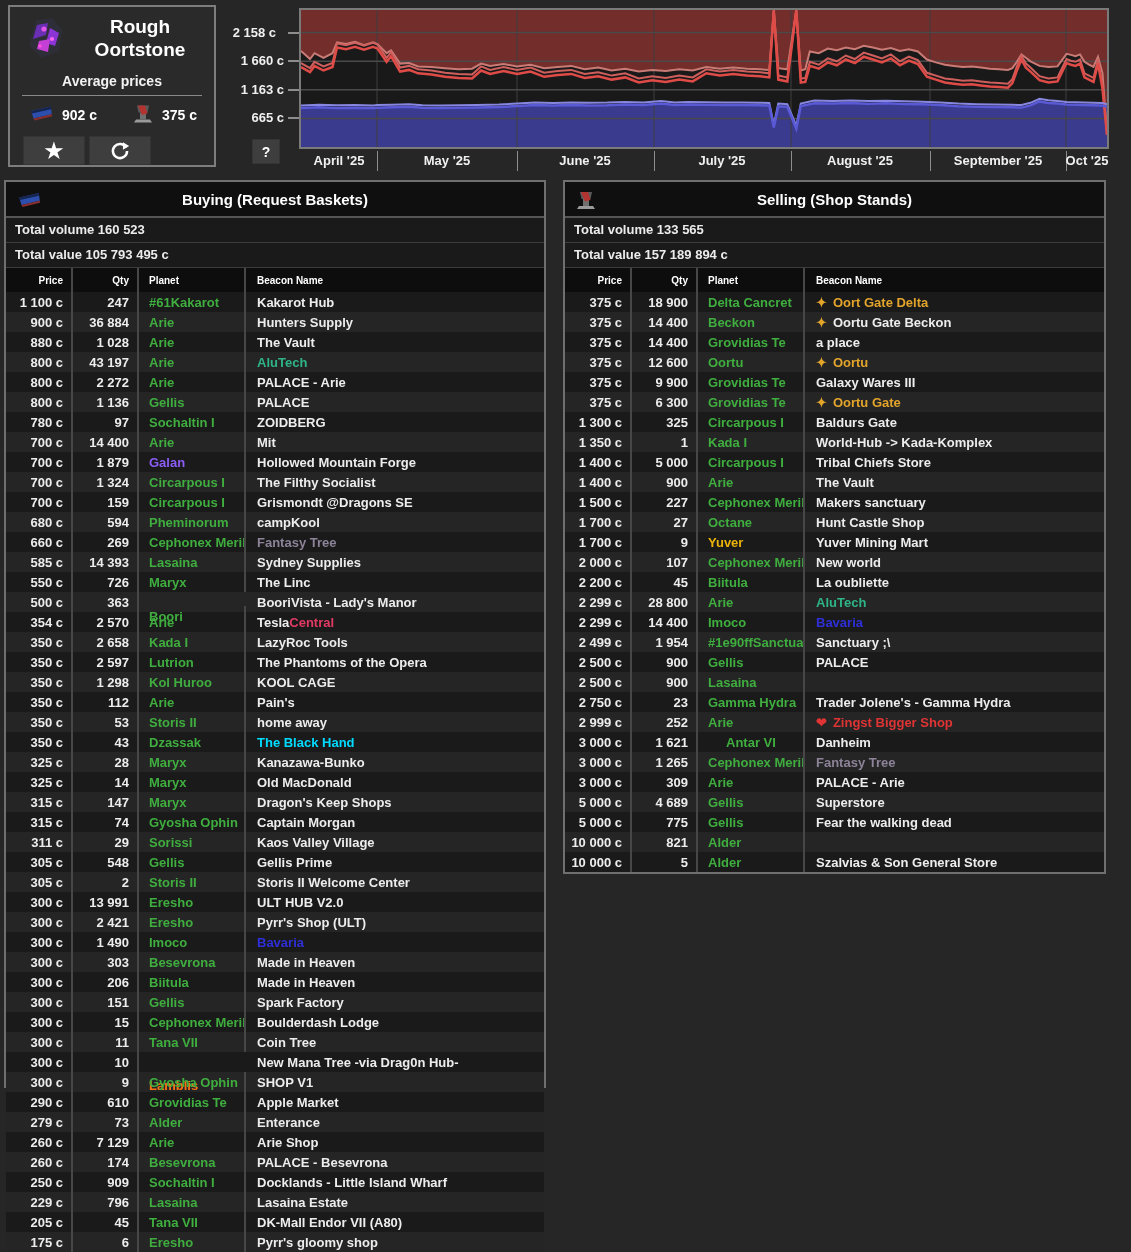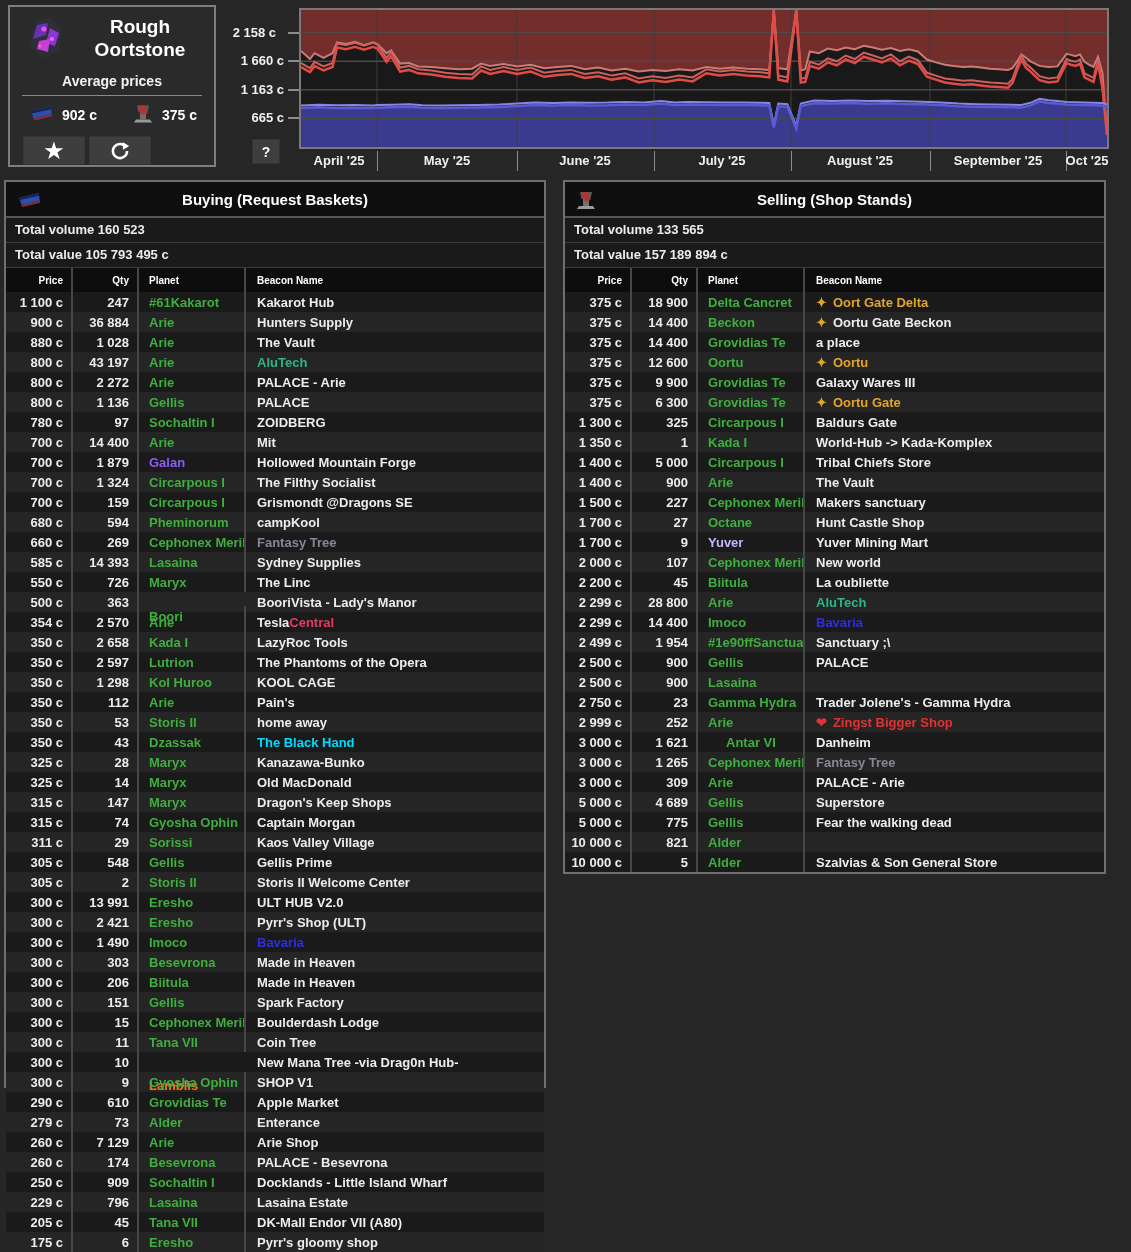--- a/index.html
+++ b/index.html
@@ -660,7 +660,7 @@
       <div class="trow">
         <div class="c-price">1 700 c</div>
         <div class="c-qty">9</div>
-        <div class="c-planet" style="color: #c4b5fd;">Yuver</div>
+        <div class="c-planet" style="color: #eab308;">Yuver</div>
         <div class="c-beacon">
           <span>Yuver Mining Mart</span>
         </div>

